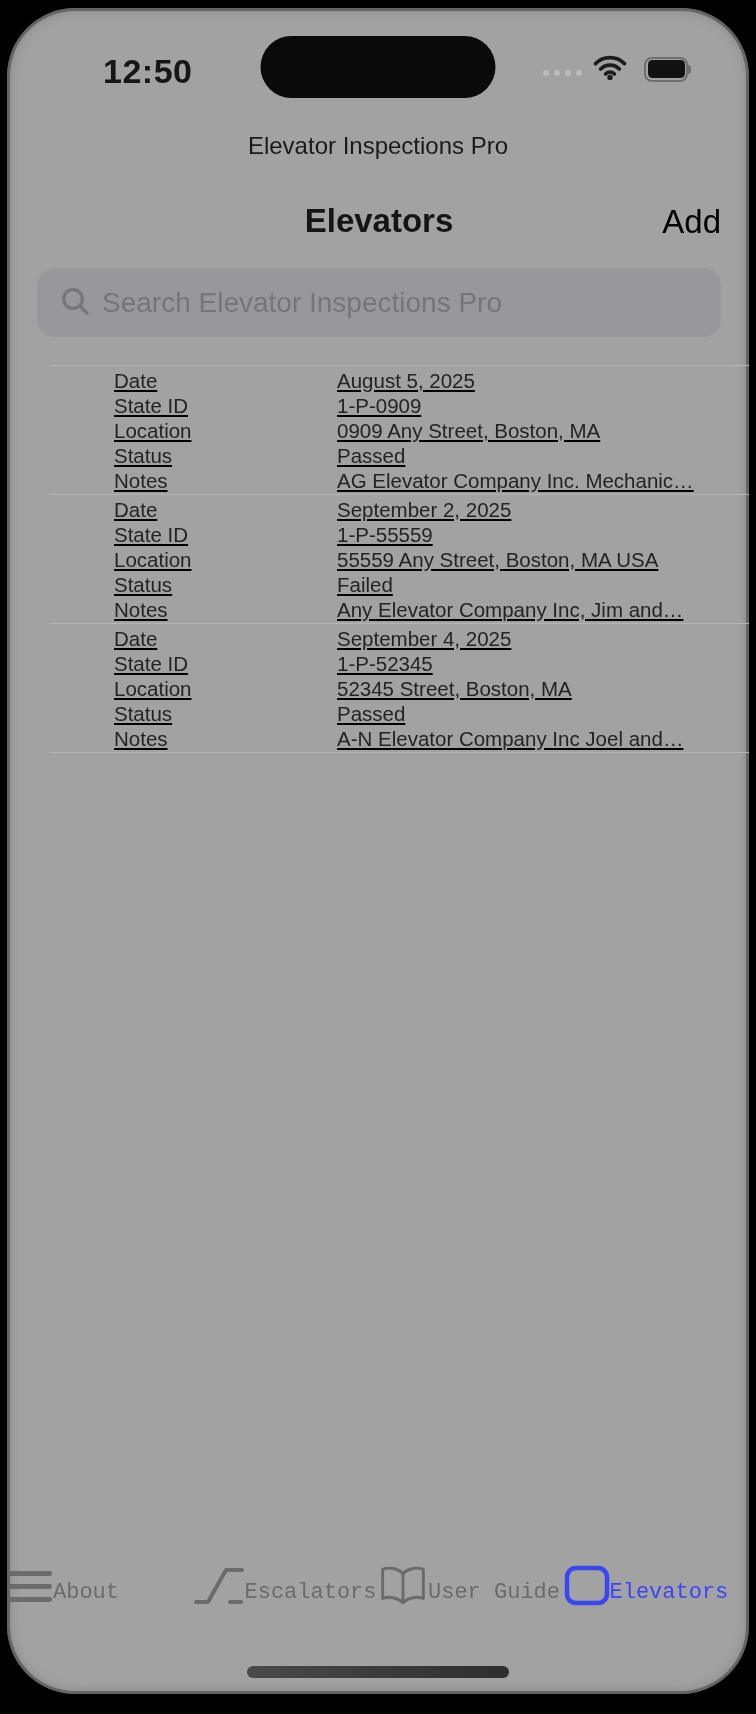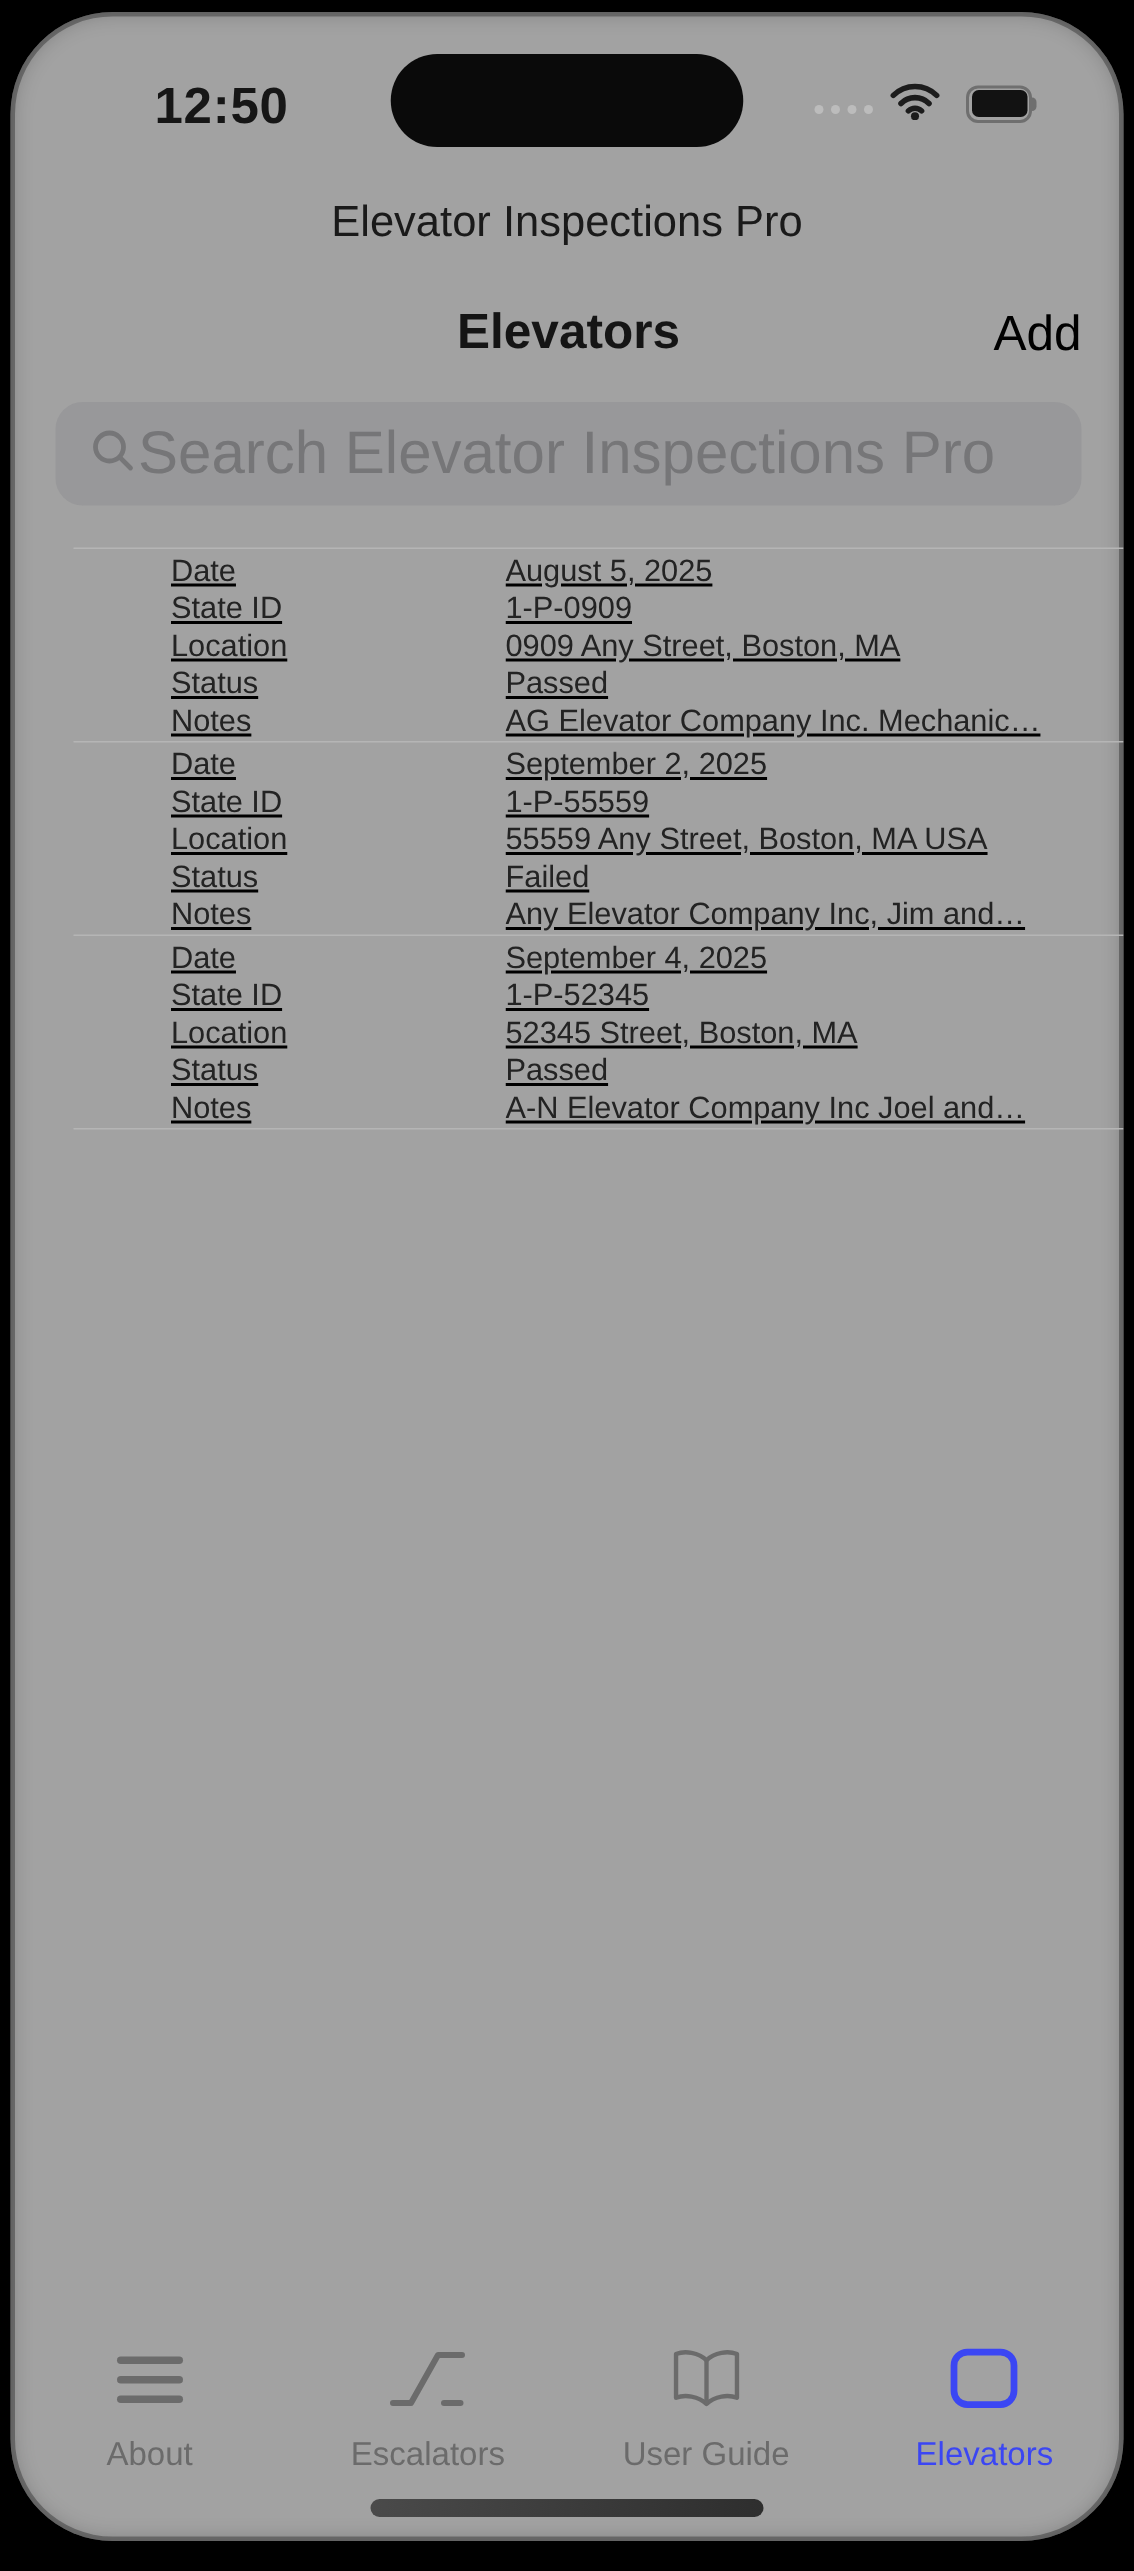--- a/index.html
+++ b/index.html
@@ -58,7 +58,7 @@
   
   .app-title{
     position:absolute;top:124px;left:0;right:0;
-    text-align:center;font-size:29px;color:#1a1a1a;
+    text-align:center;font-size:24px;color:#1a1a1a;
   }
   .nav-header{position:absolute;top:194px;left:30px;right:28px;height:42px;}
   .page-title{

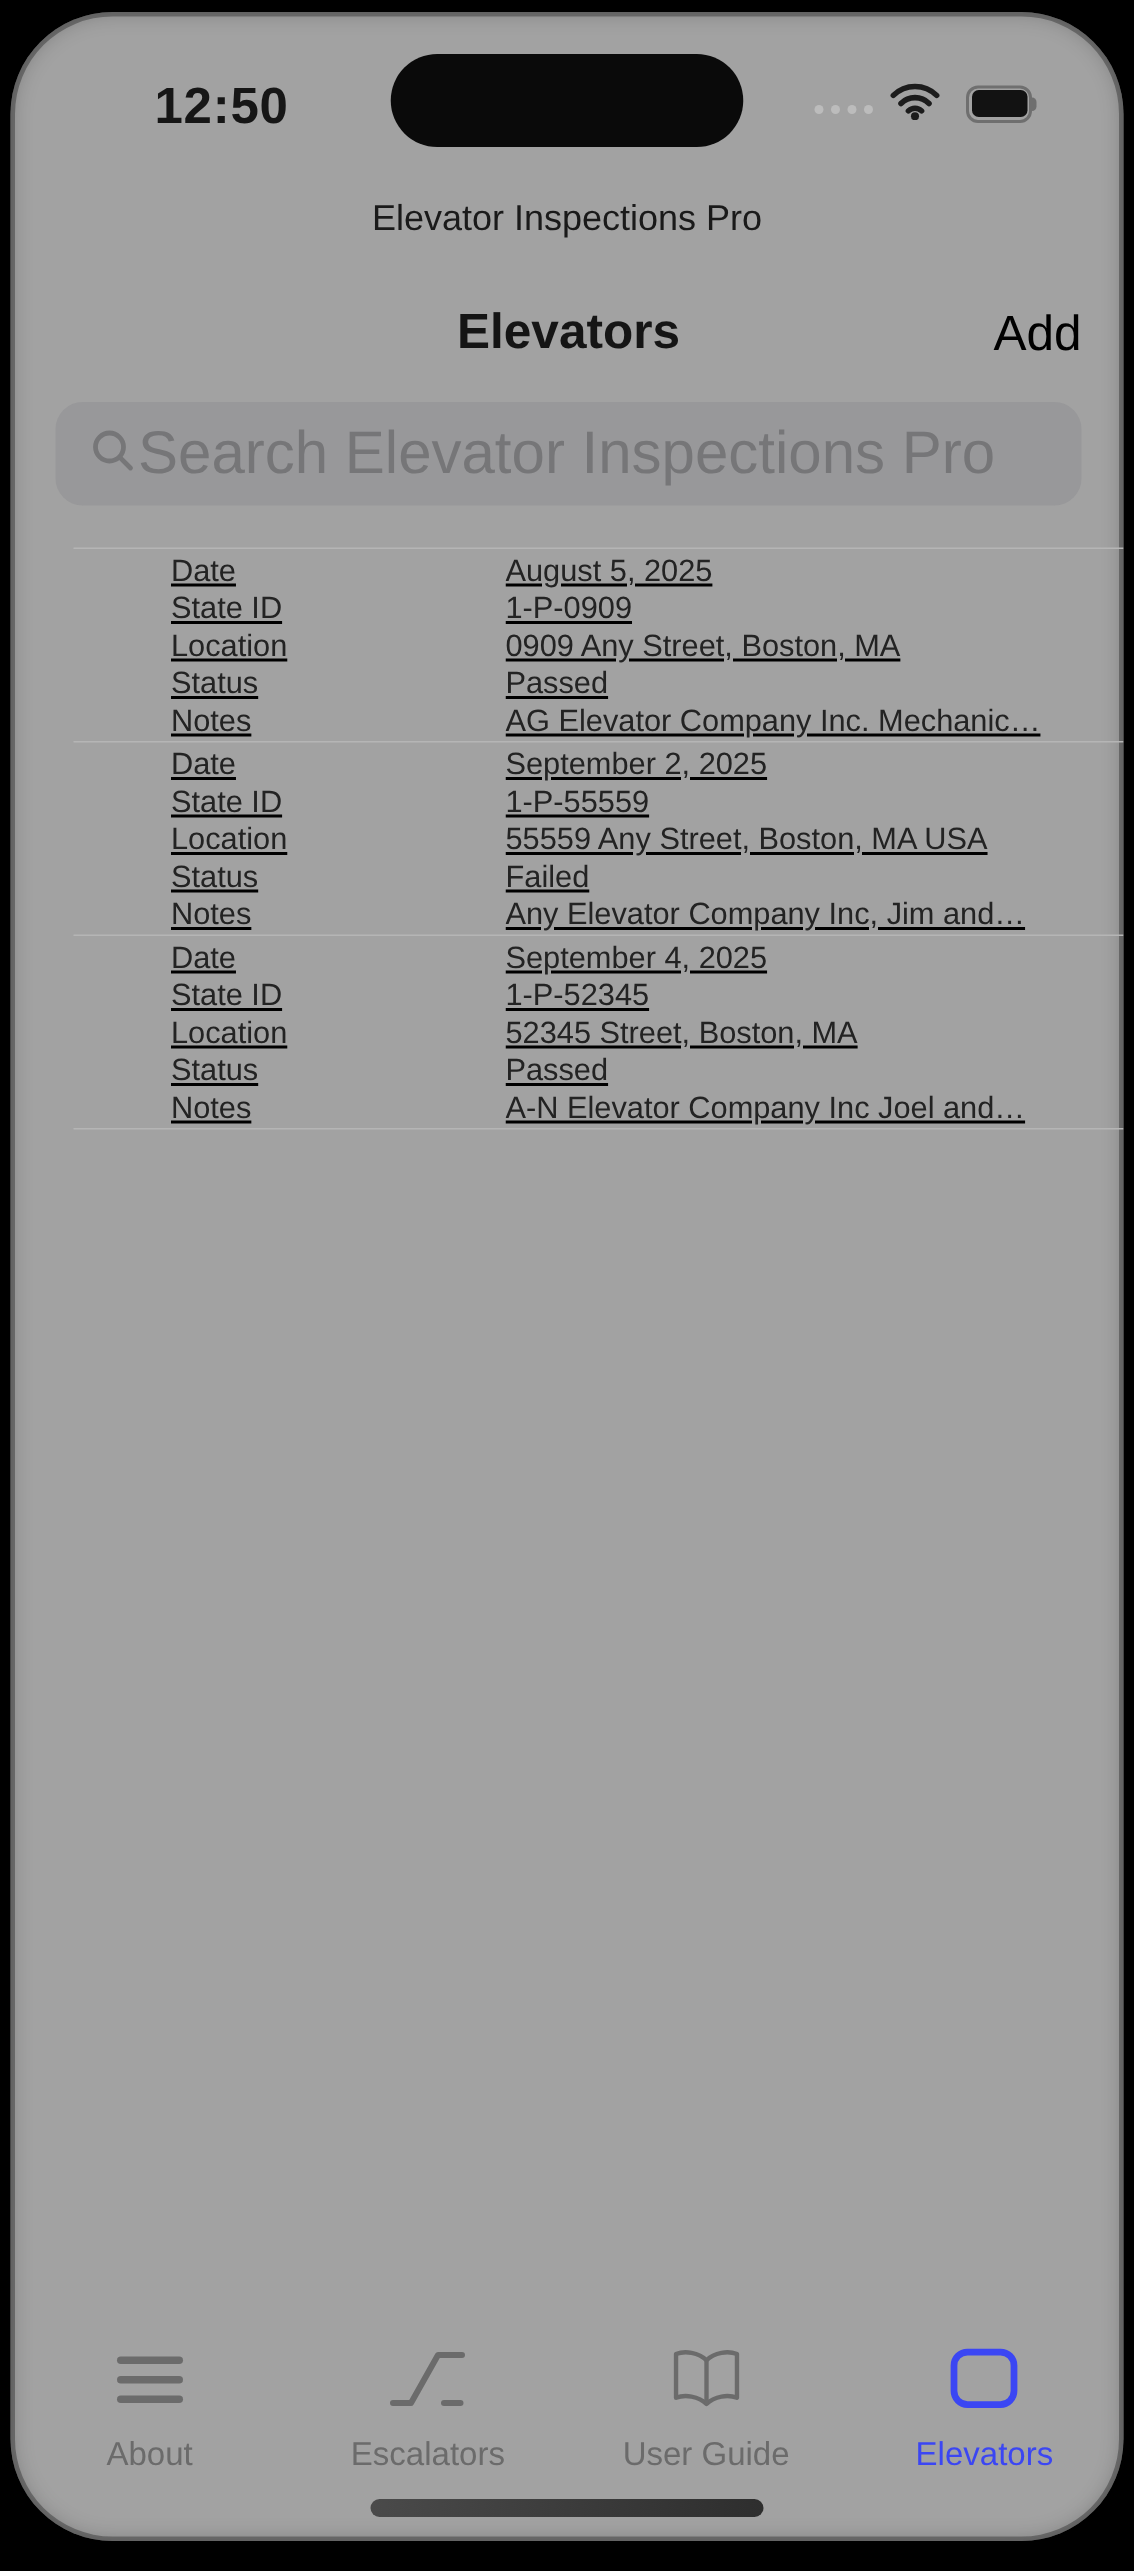--- a/index.html
+++ b/index.html
@@ -78,7 +78,7 @@
   }
   .search-bar svg{flex:none;}
   .search-ph{
-    margin-left:1px;font-size:40px;color:var(--muted);
+    margin-left:11px;font-size:28px;color:var(--muted);
     white-space:nowrap;overflow:hidden;
   }
   

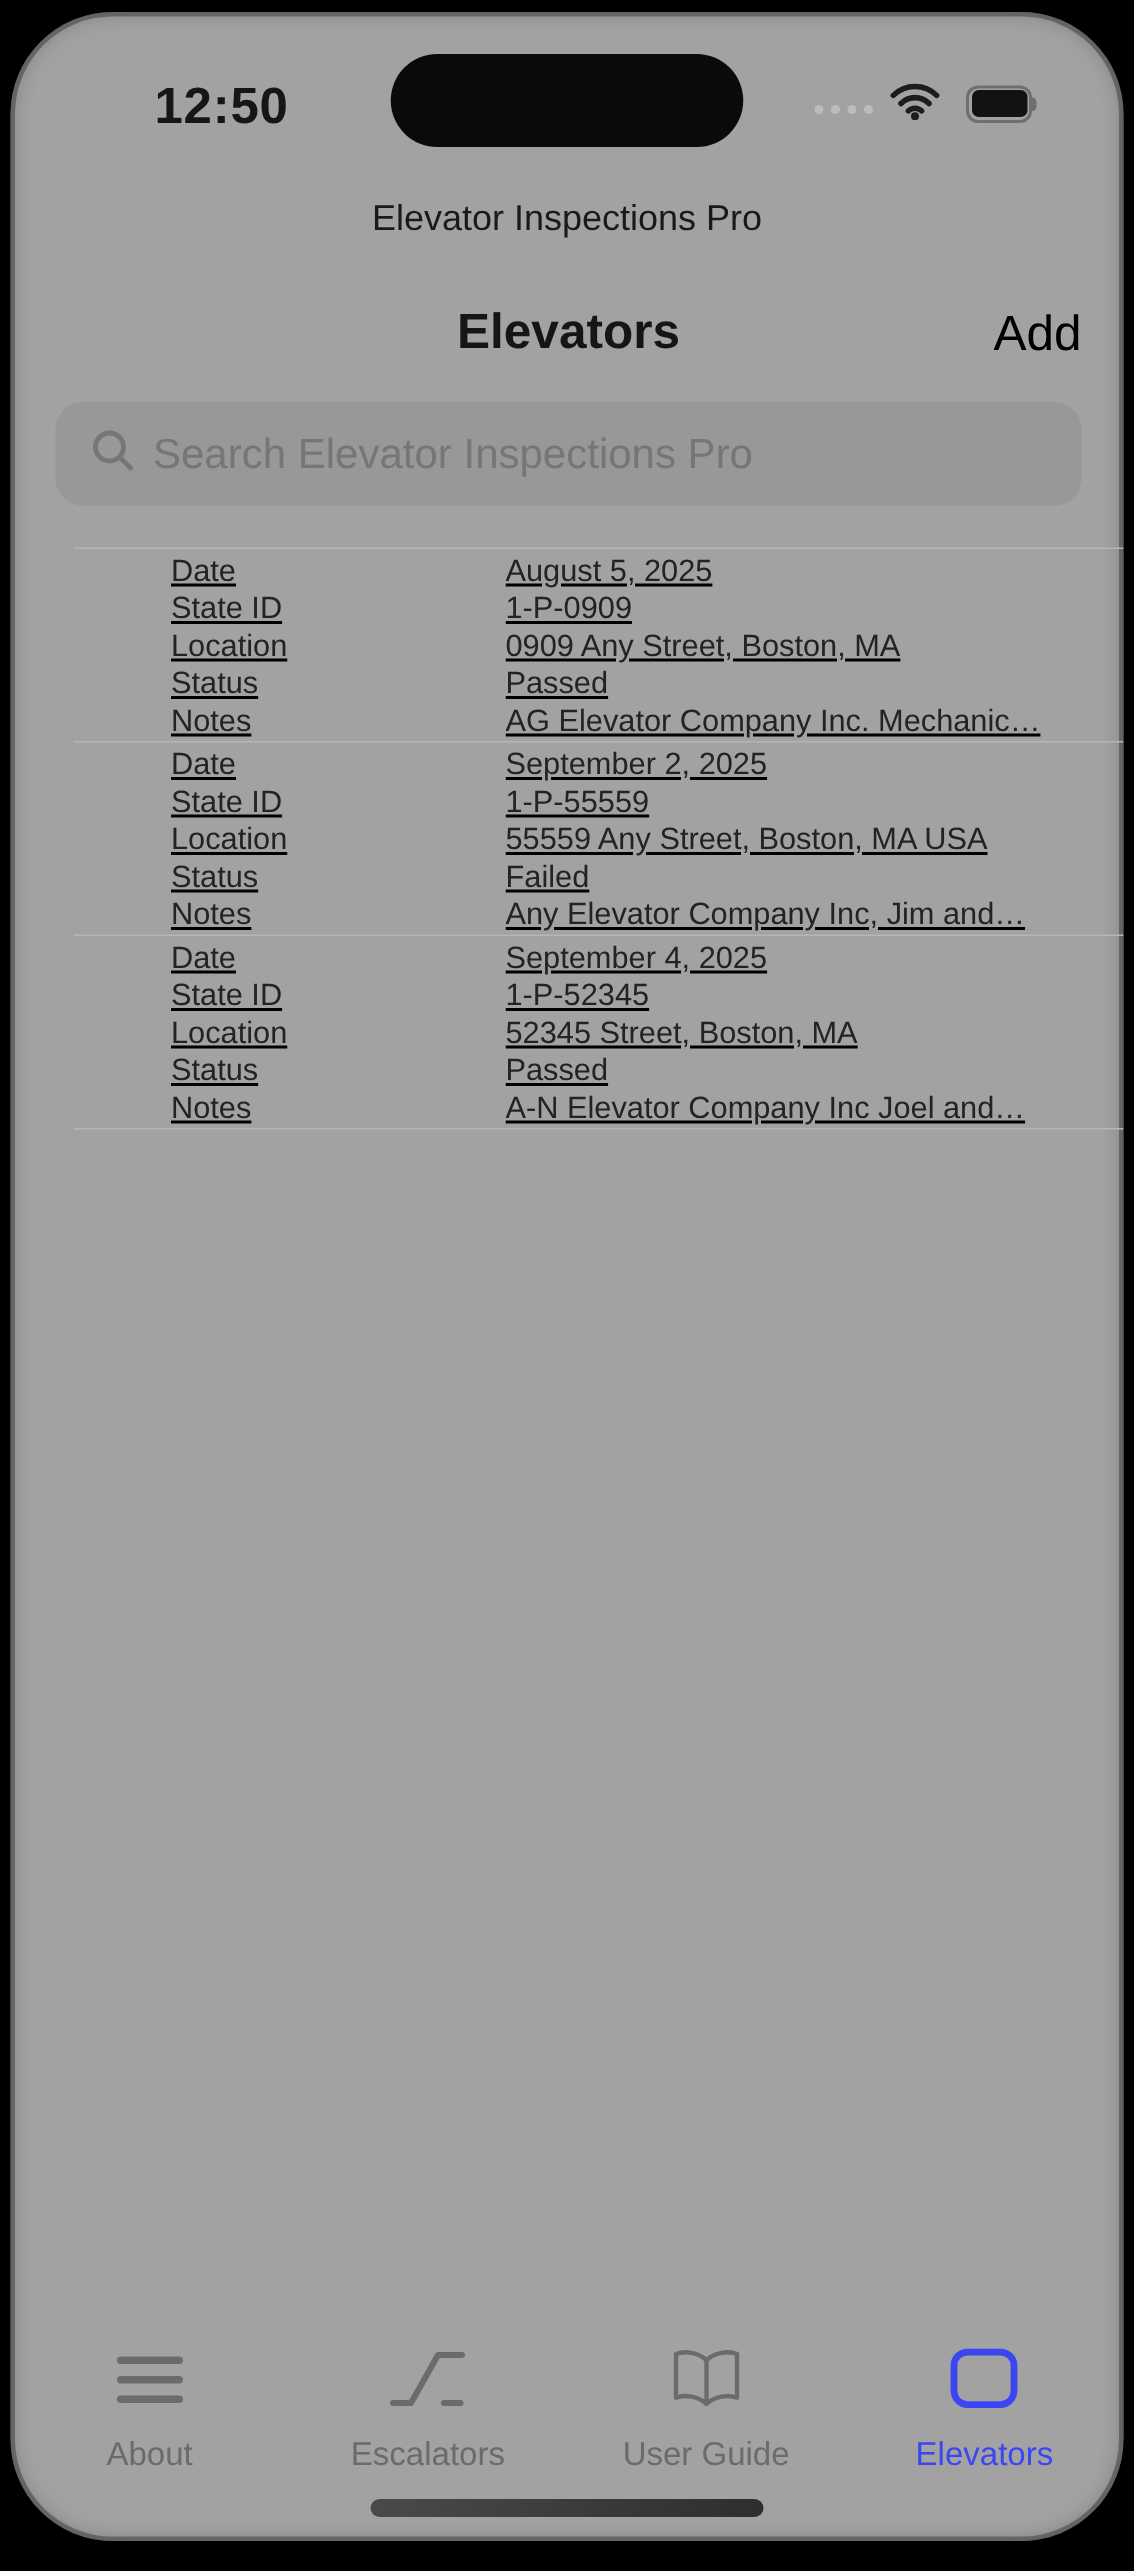--- a/index.html
+++ b/index.html
@@ -100,8 +100,8 @@
     display:flex;
   }
   .tab{
-    flex:1;display:flex;flex-direction:column;align-items:center;
-    color:var(--tab-inactive);cursor:pointer;
+    flex:1;display:flex;flex-direction:row;align-items:center;
+    color:var(--tab-inactive);cursor:pointer;font-family:Liberation Mono, monospace;
   }
   .tab.active{color:var(--accent);}
   .tab .icon-box{height:50px;display:flex;align-items:center;justify-content:center;}

